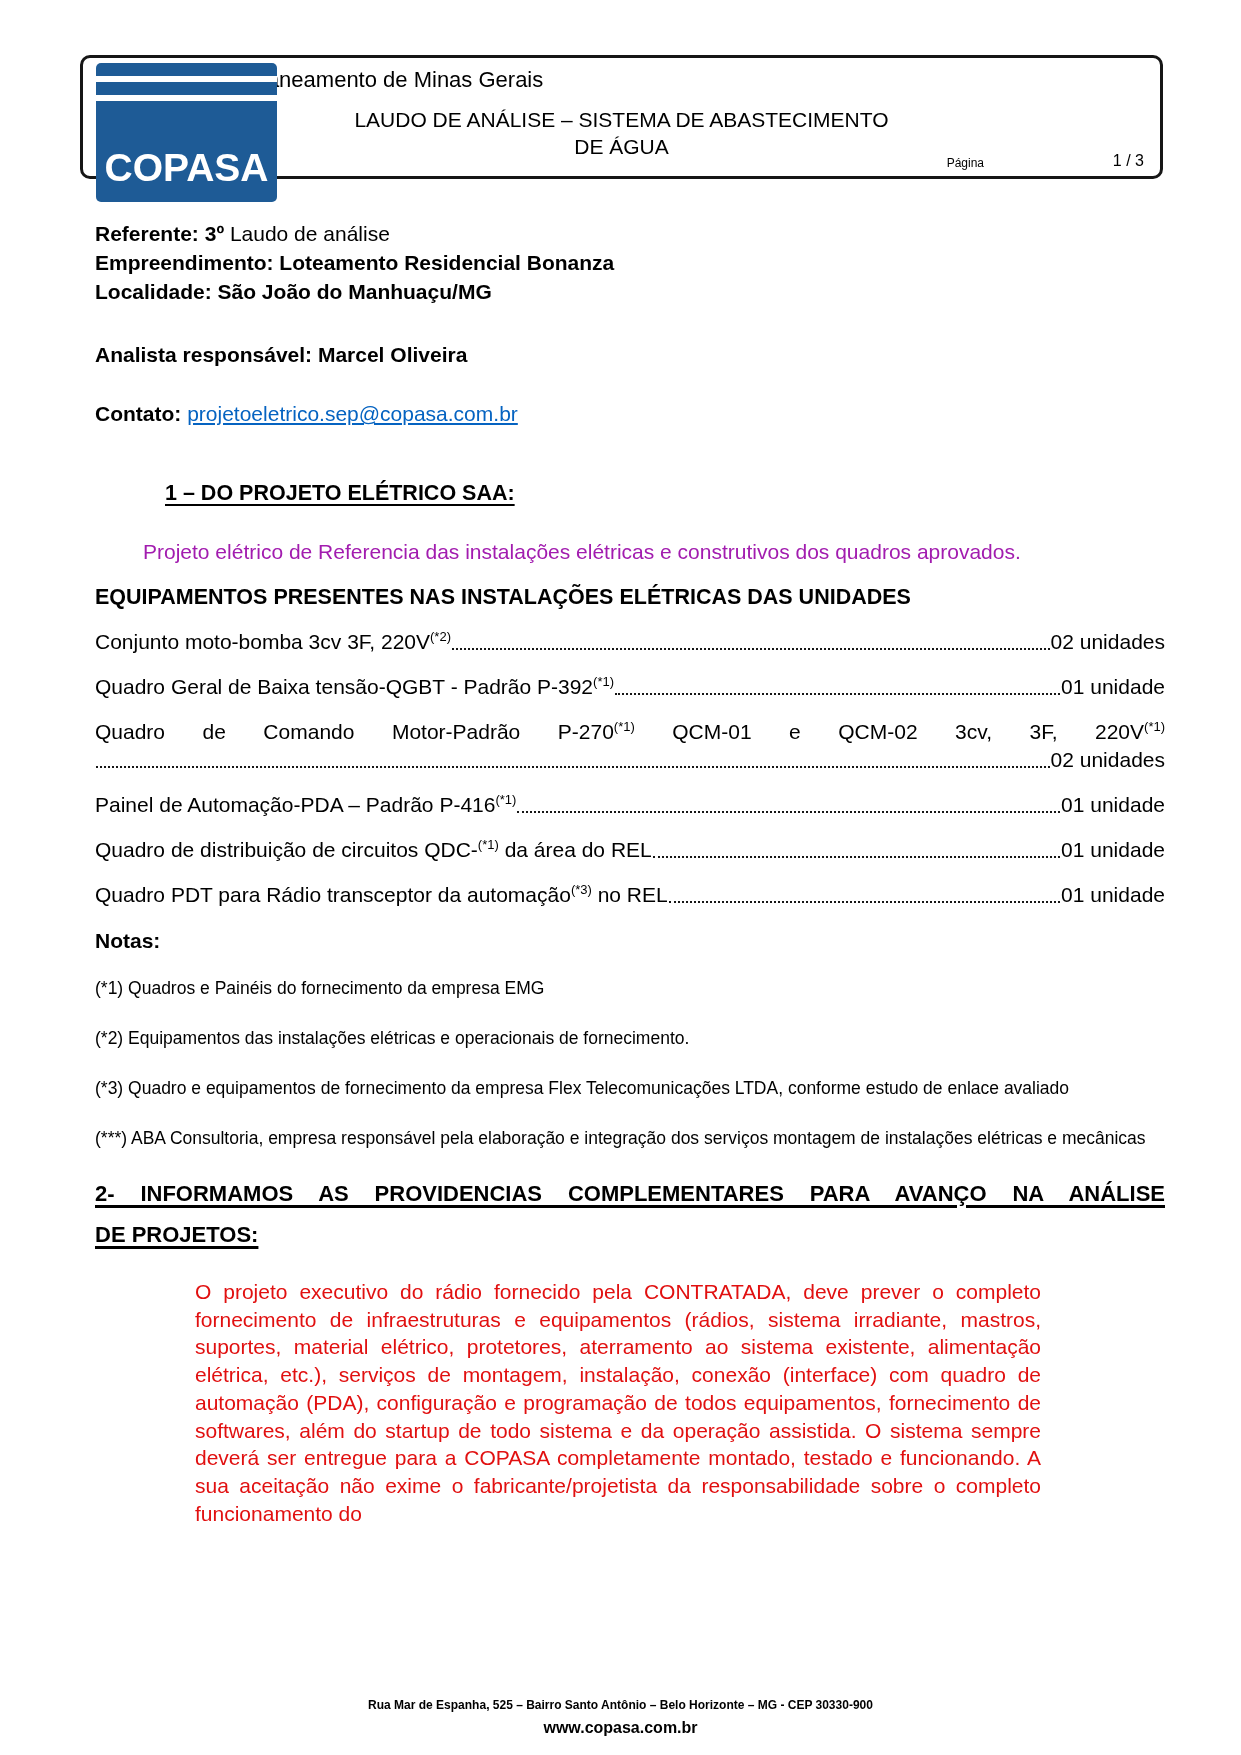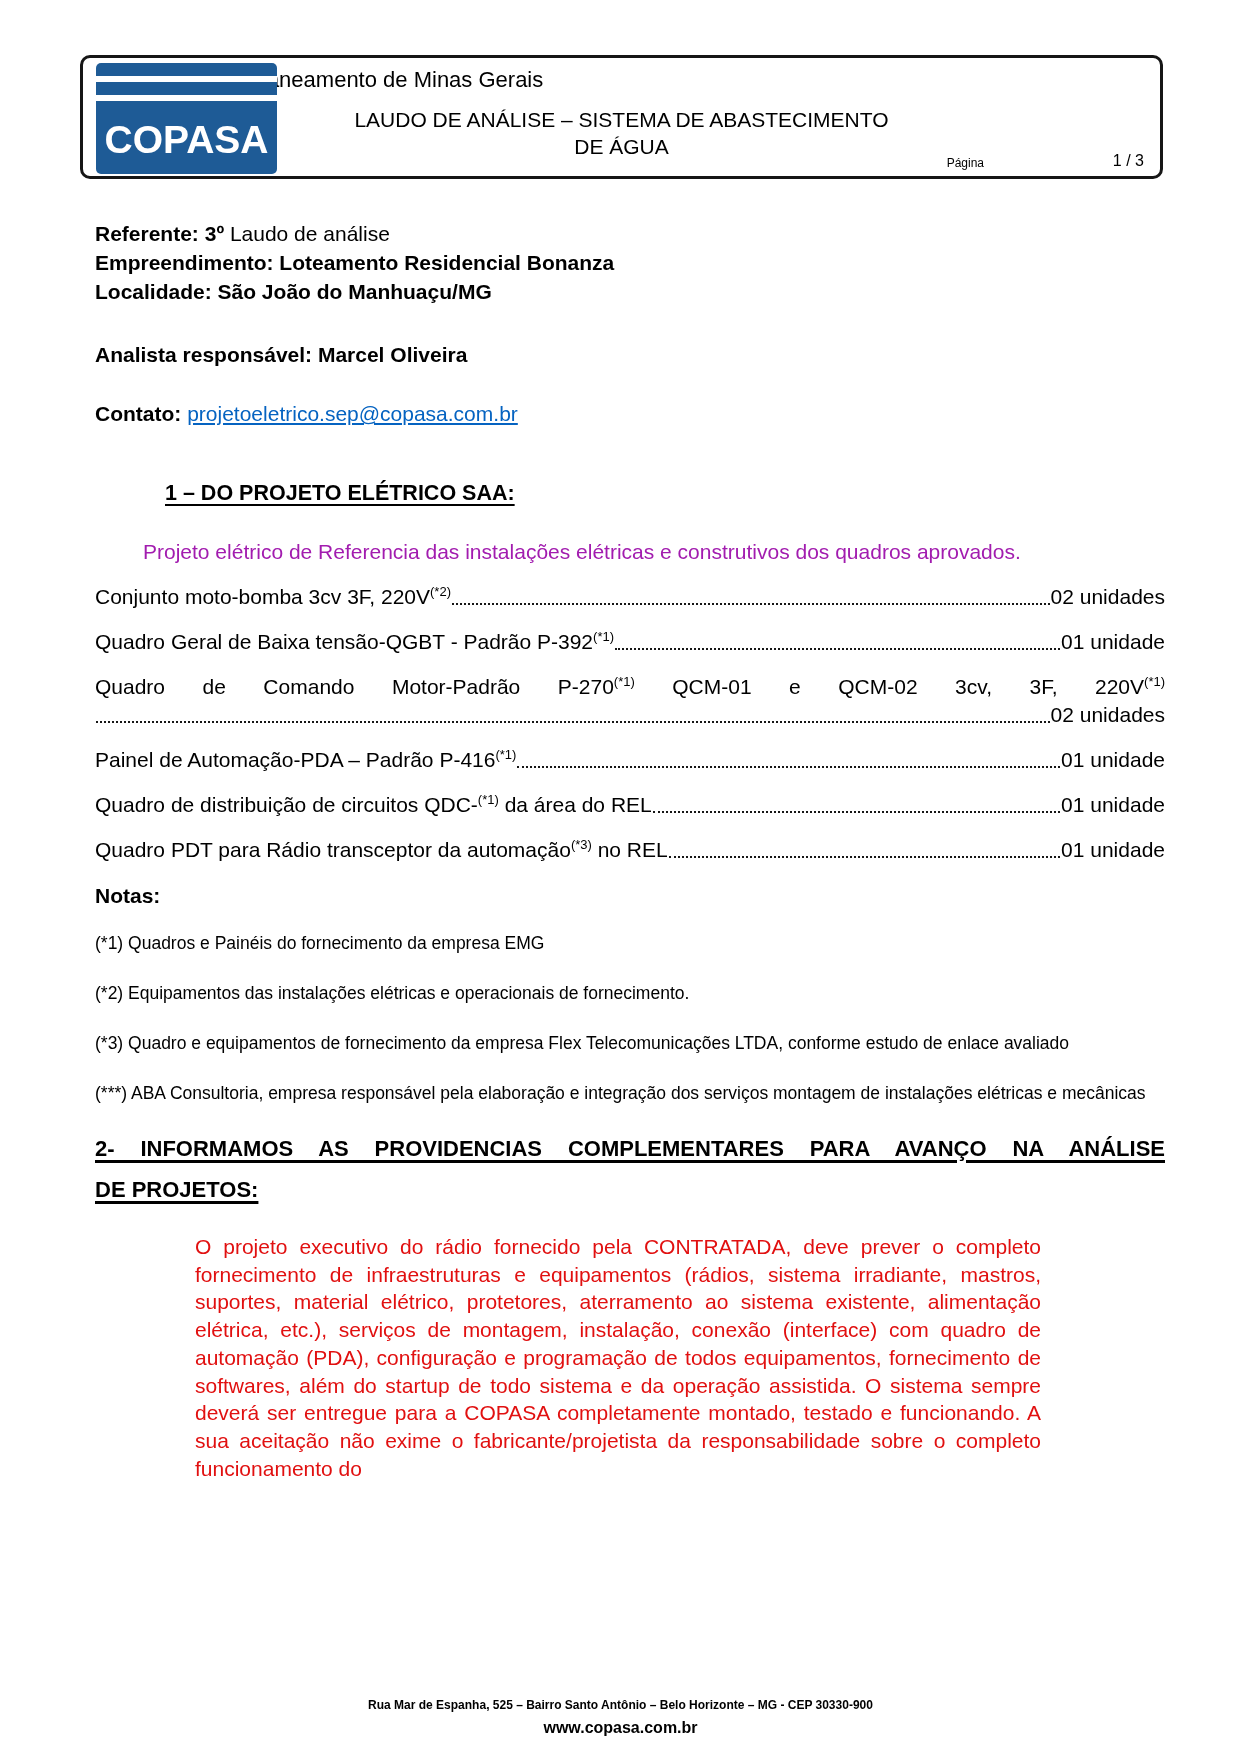--- a/index.html
+++ b/index.html
@@ -16,7 +16,7 @@
     border:3px solid #161616; border-radius:10px; background:#fff;
   }
   .logo {
-    position:absolute; left:13px; top:5px; width:181px; height:111px;
+    position:absolute; left:13px; top:5px; width:181px; height:139px;
     background:#1e5b96; border-radius:5px; overflow:hidden;padding-left:40px;
   }
   .logo .stripe { position:absolute; left:0; right:0; height:6px; background:#fff; }

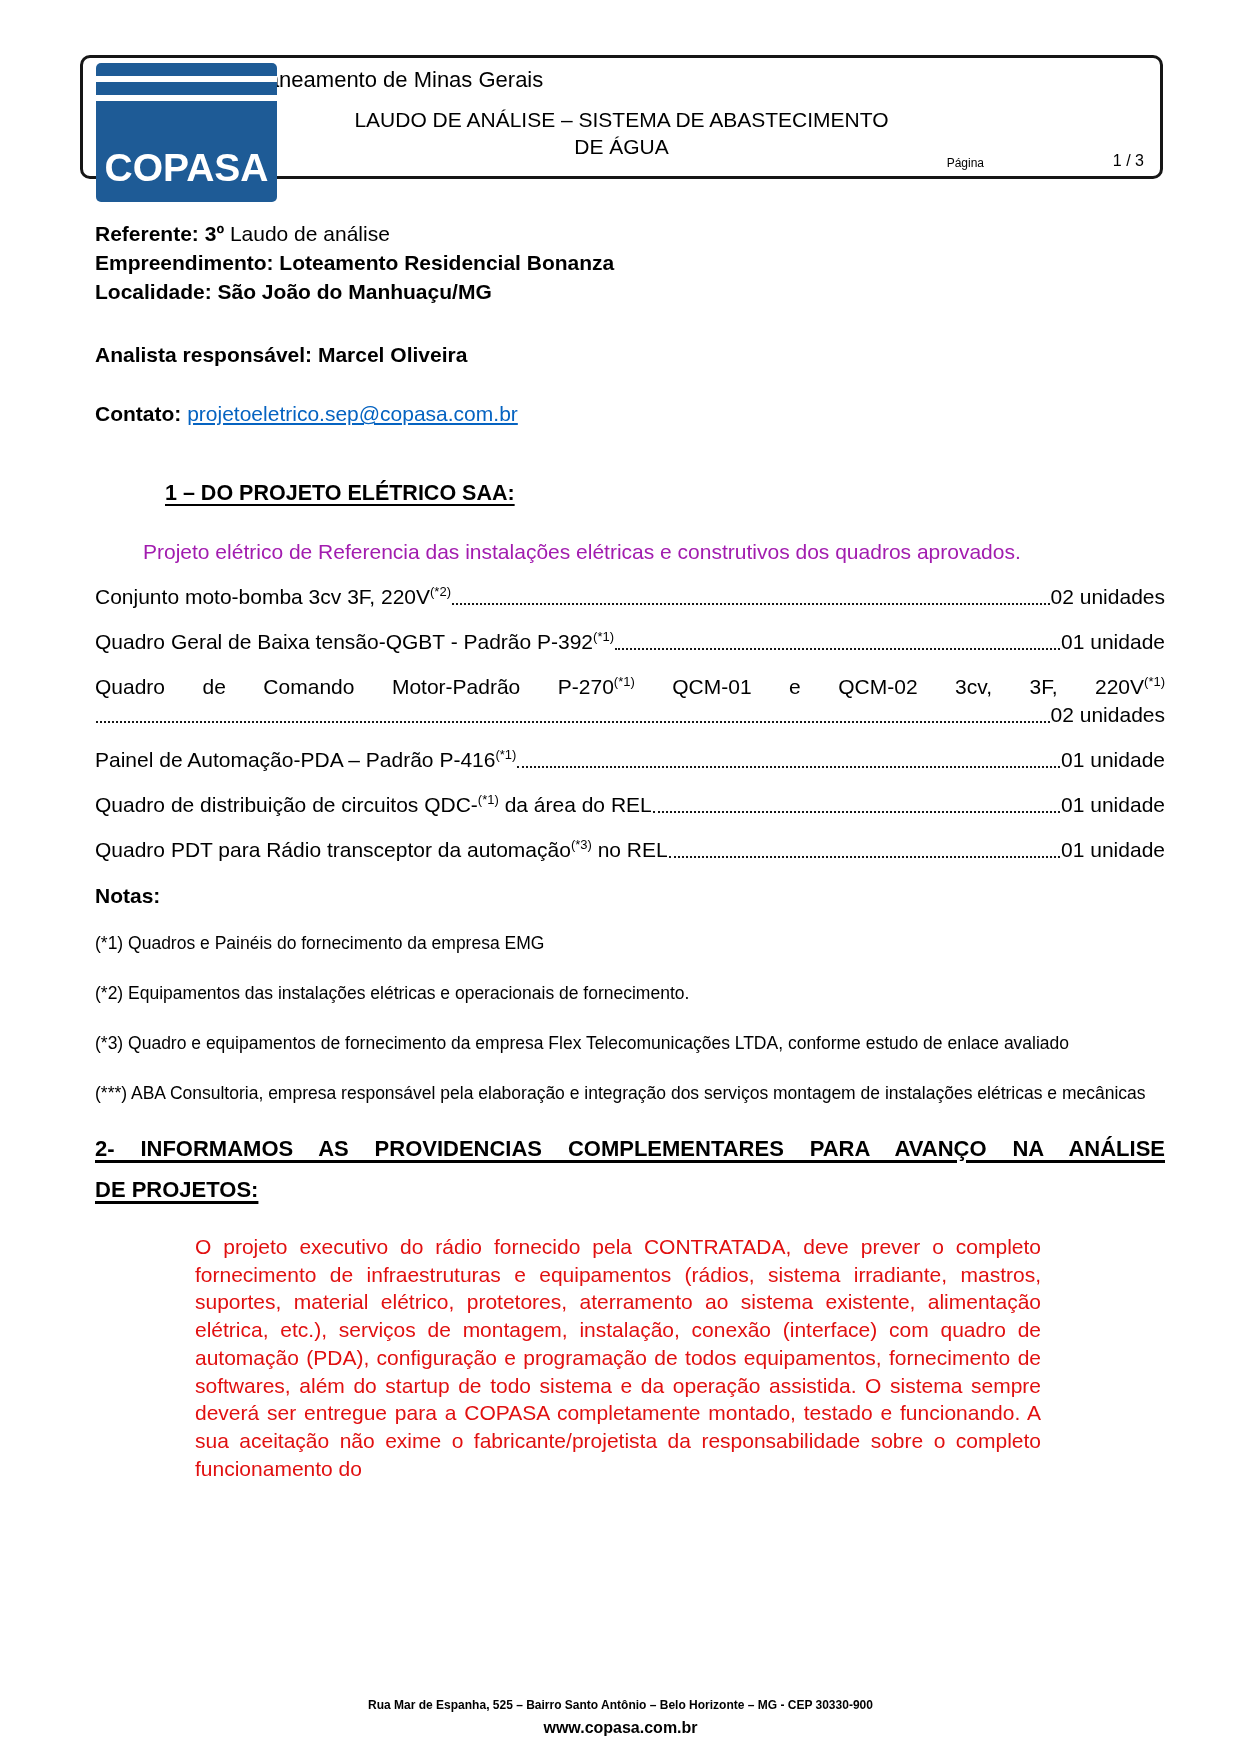--- a/index.html
+++ b/index.html
@@ -118,6 +118,7 @@
 
     <p class="red-intro">Projeto elétrico de Referencia das instalações elétricas e construtivos dos quadros aprovados.</p>
 
+    <h3 class="equip-heading">EQUIPAMENTOS PRESENTES NAS INSTALAÇÕES ELÉTRICAS DAS UNIDADES</h3>
 
     <div class="equip-list">
 

